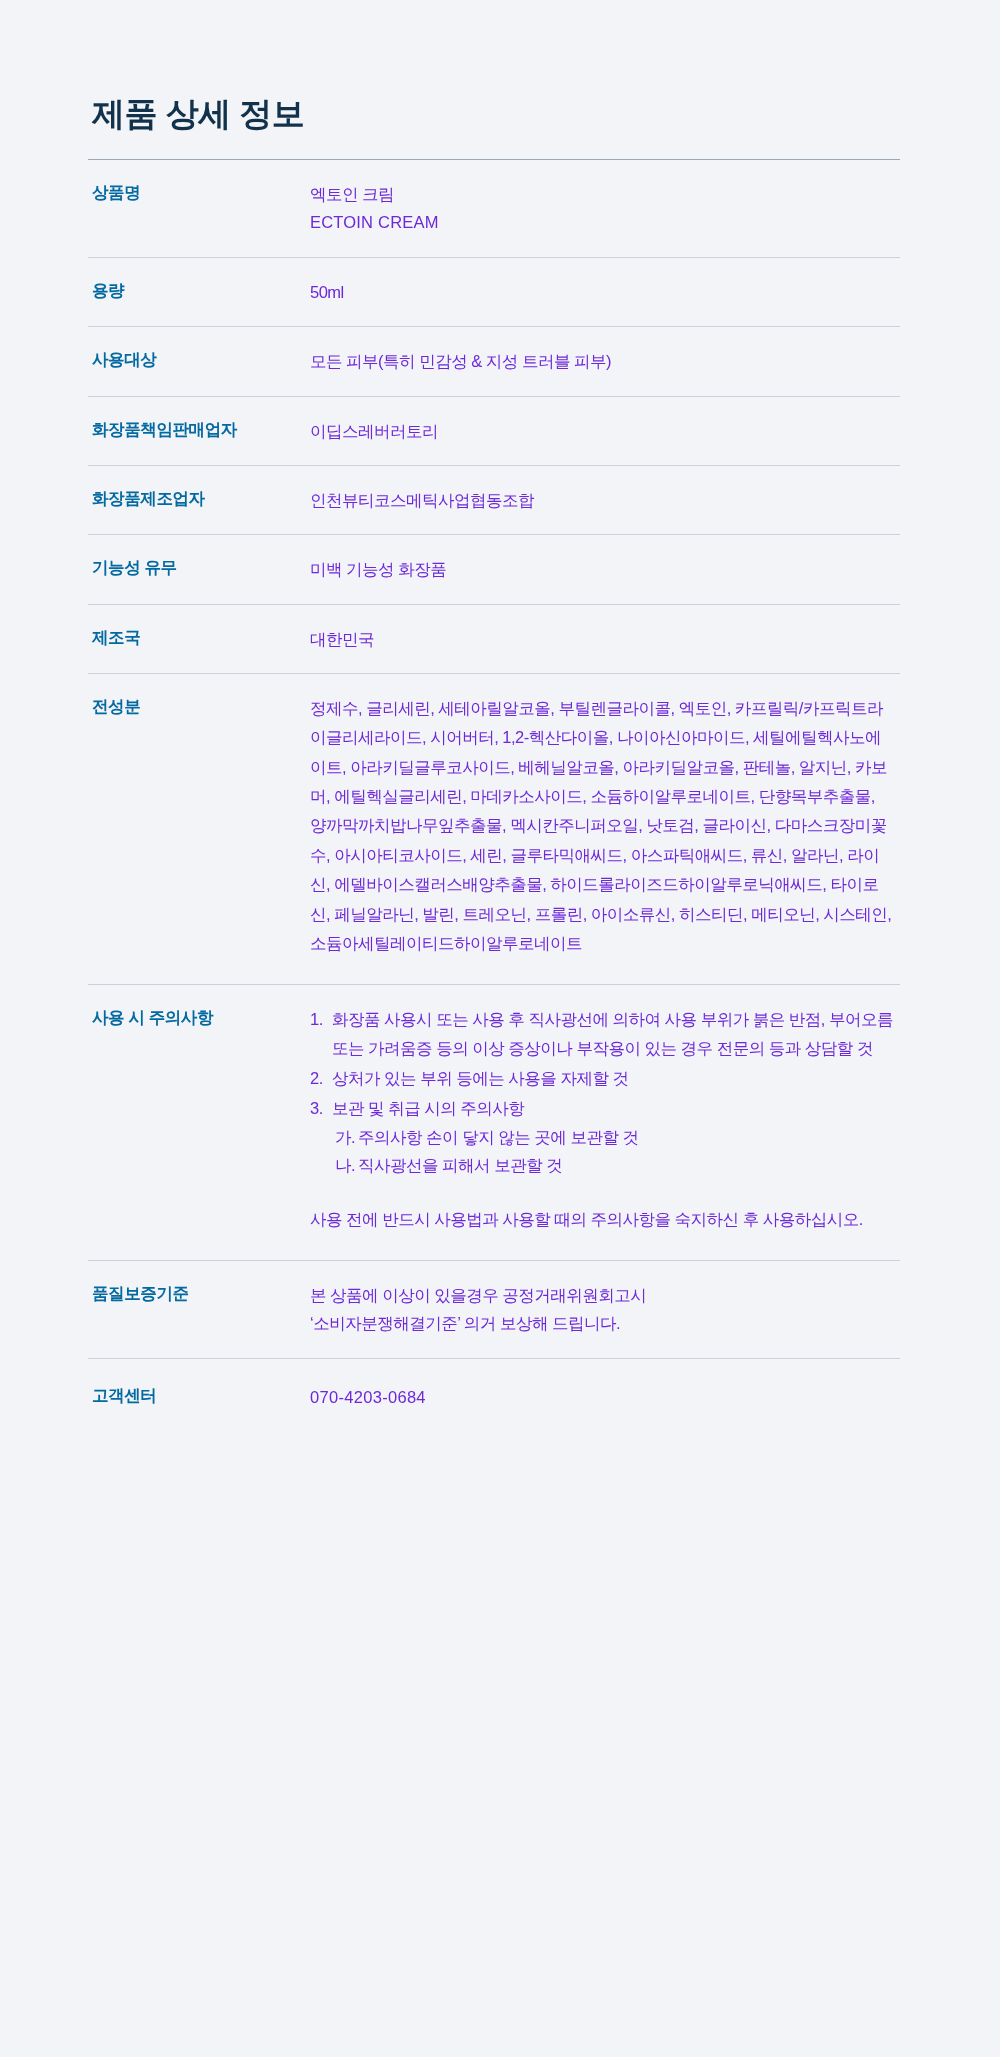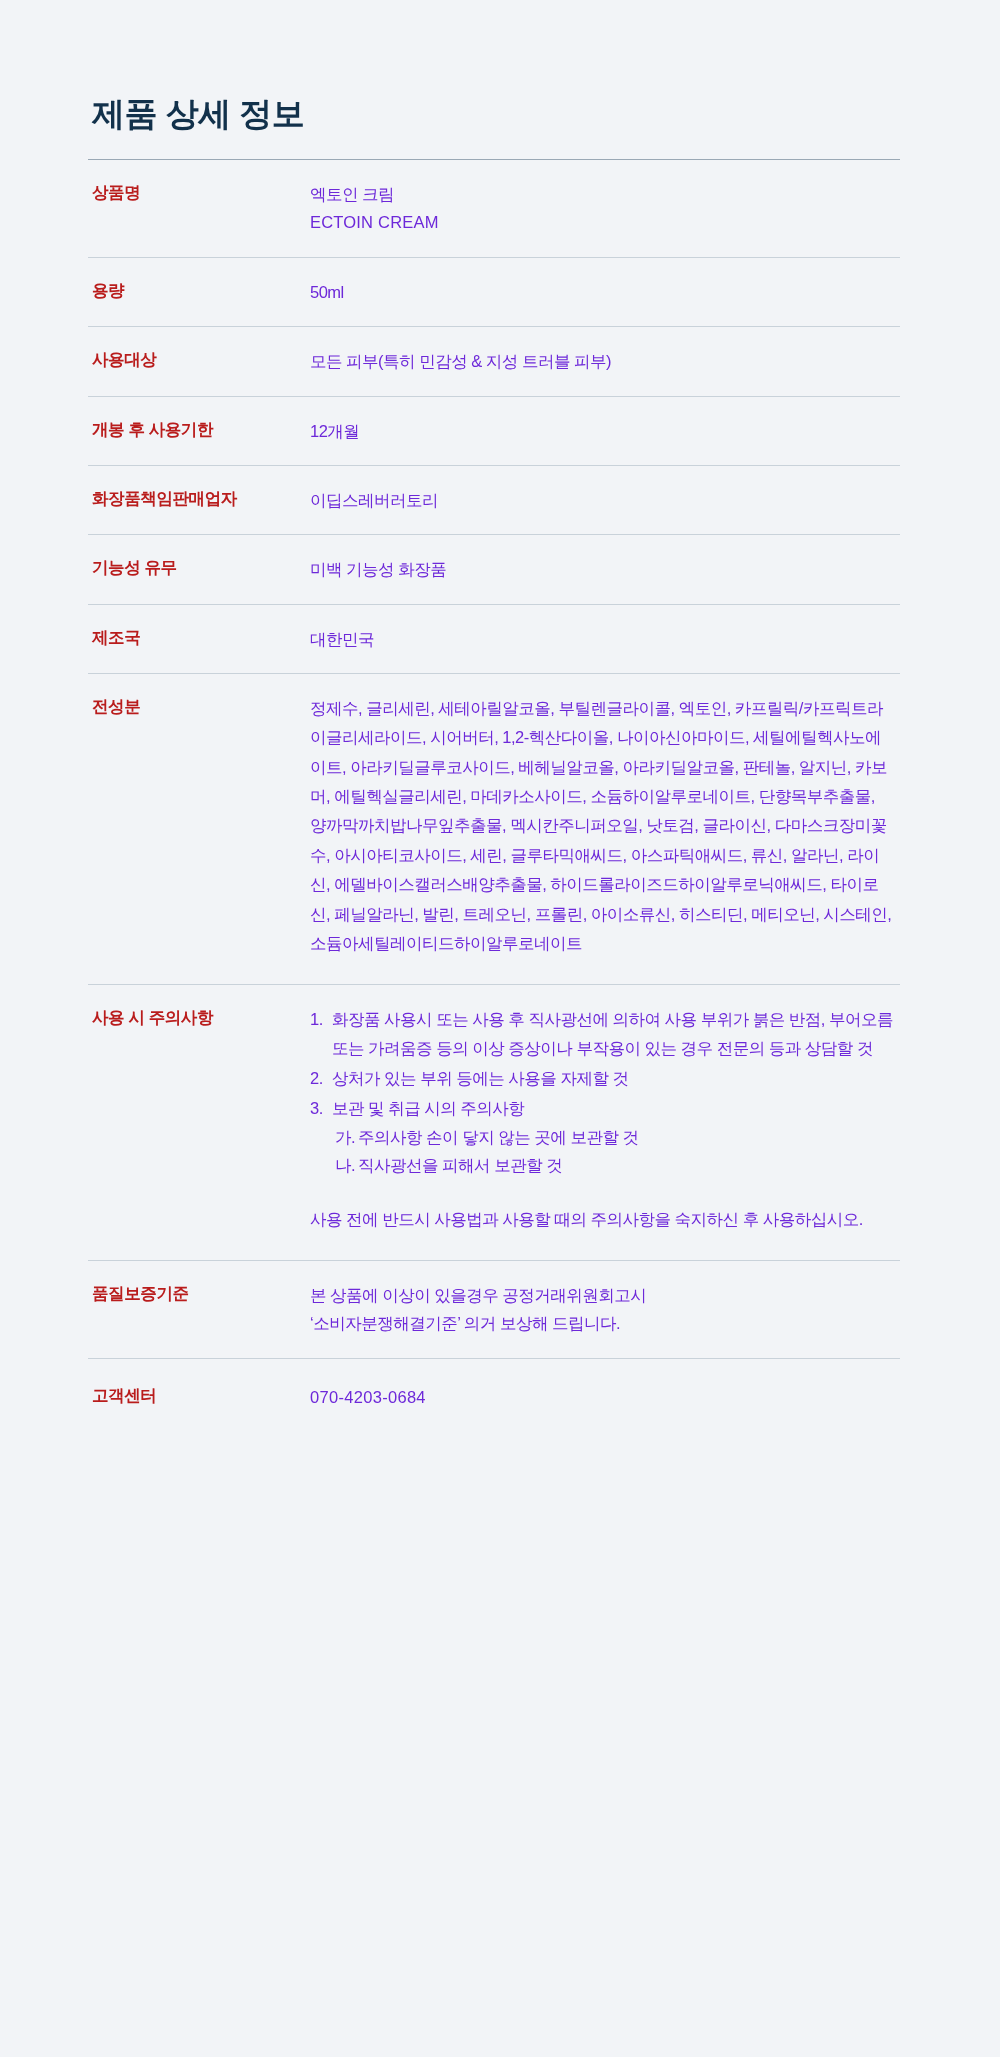--- a/index.html
+++ b/index.html
@@ -46,7 +46,7 @@
     vertical-align: top;
     font-size: 16.5px;
     font-weight: bold;
-    color: #b91c1c;
+    color: #0369a1;
     padding: 20px 10px 20px 4px;
     letter-spacing: -0.4px;
     line-height: 1.5;

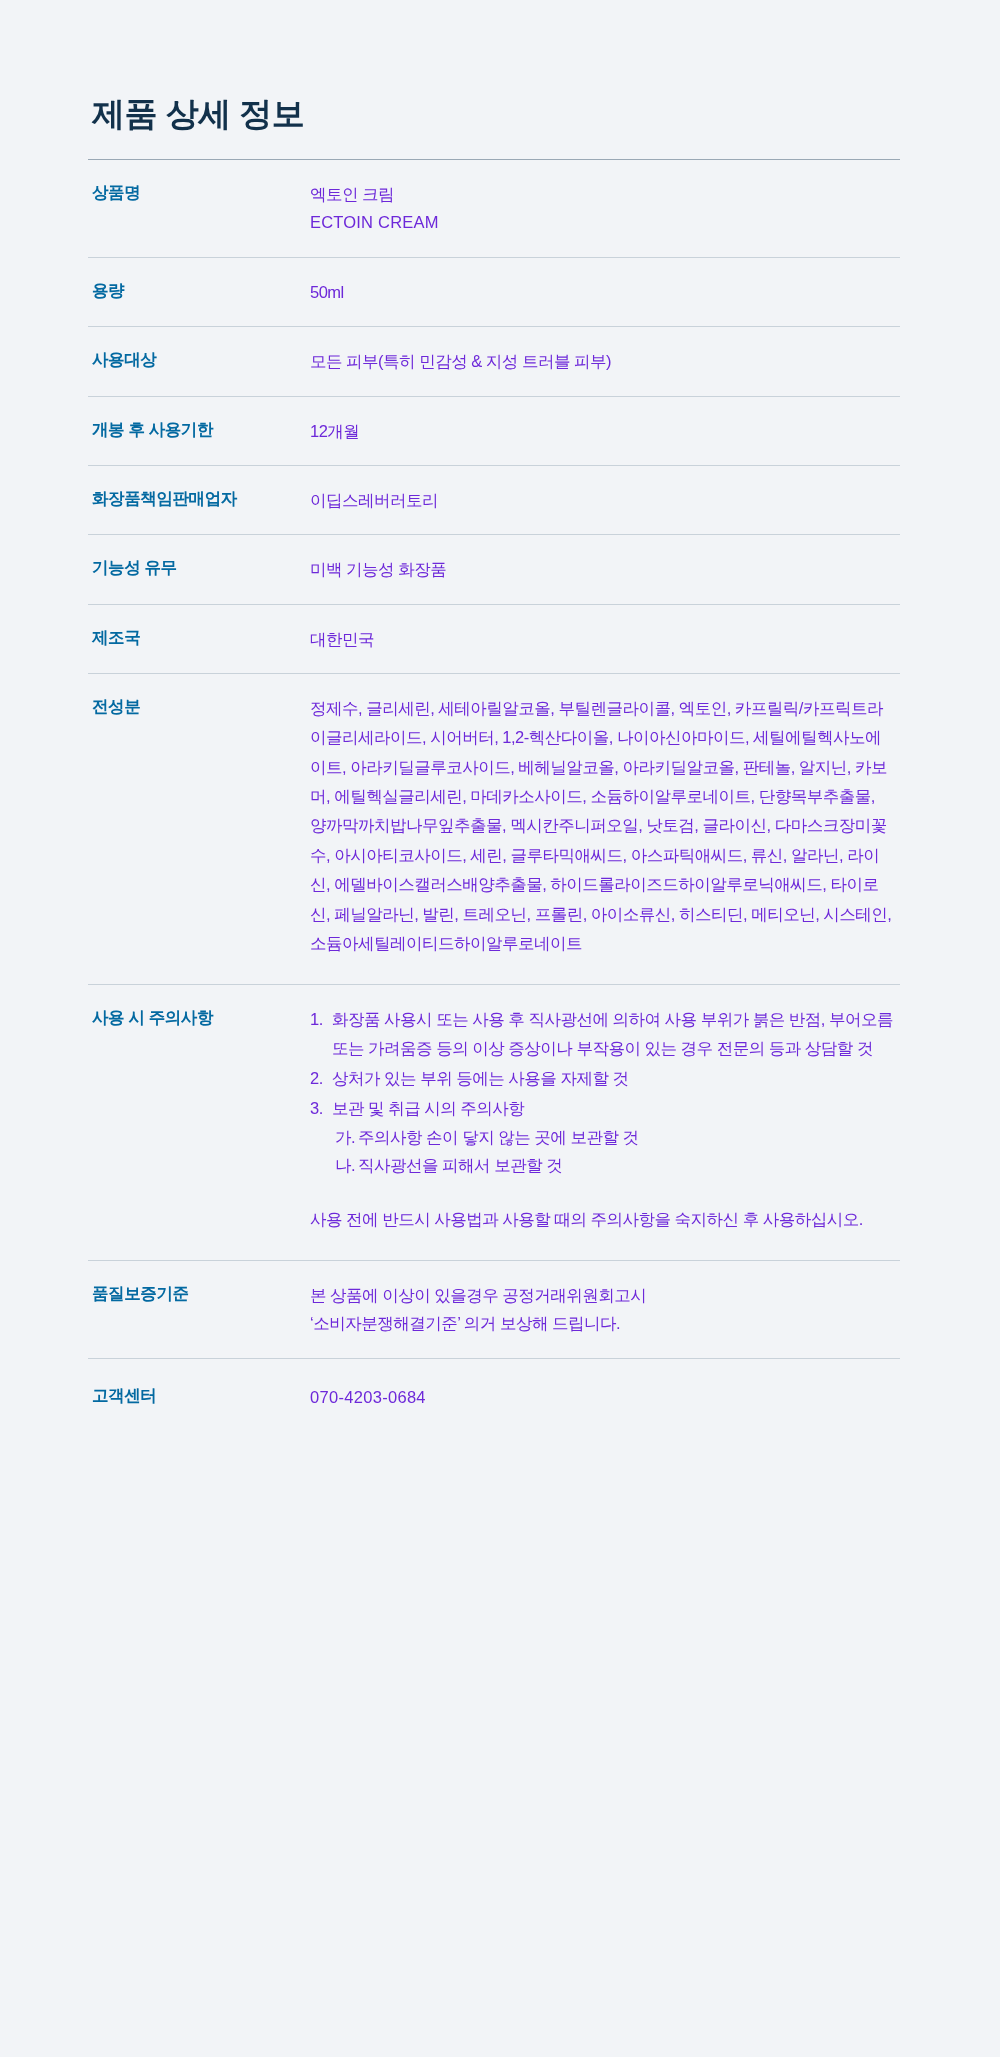--- a/index.html
+++ b/index.html
@@ -131,10 +131,6 @@
         <td>모든 피부(특히 민감성 &amp; 지성 트러블 피부)</td>
       </tr>
 
-      <tr>
-        <th>개봉 후 사용기한</th>
-        <td>12개월</td>
-      </tr>
 
       <tr>
         <th>화장품책임판매업자</th>

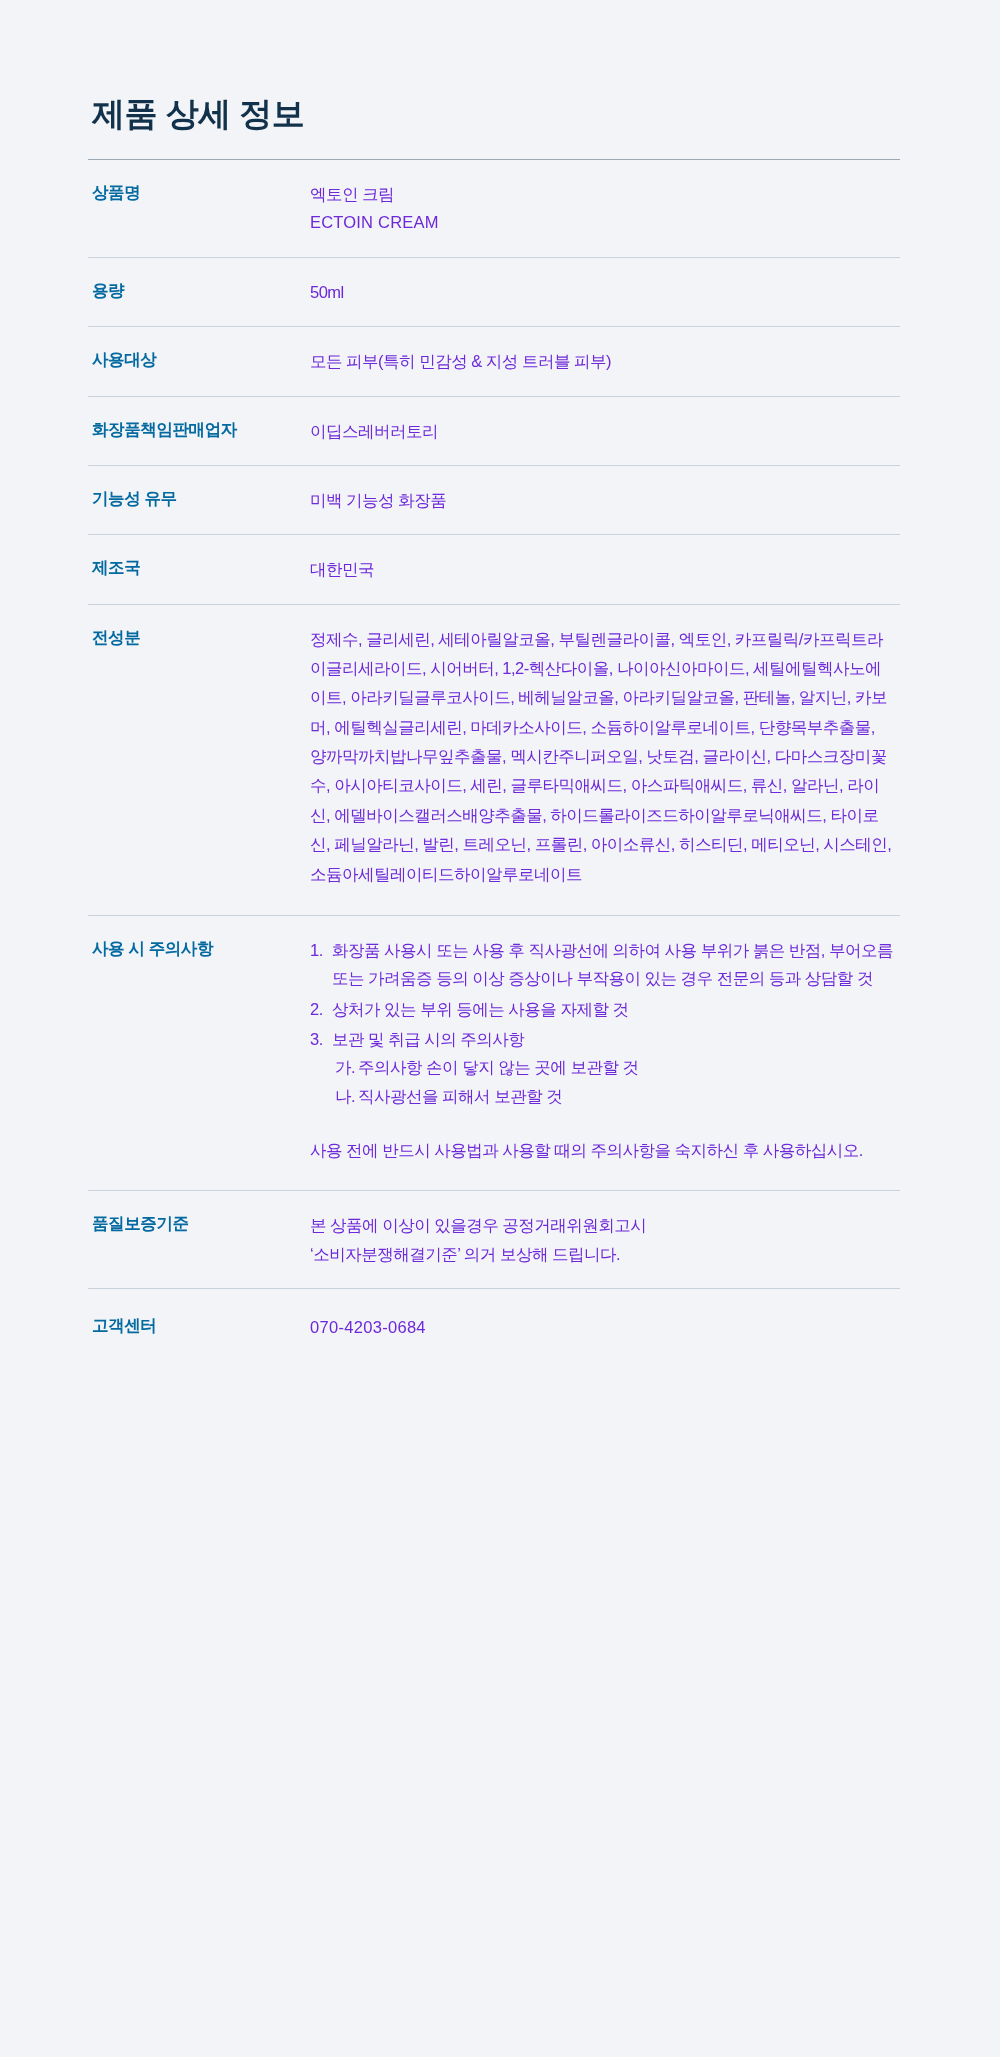--- a/index.html
+++ b/index.html
@@ -137,6 +137,10 @@
         <td>이딥스레버러토리</td>
       </tr>
 
+      <tr>
+        <th>화장품제조업자</th>
+        <td>인천뷰티코스메틱사업협동조합</td>
+      </tr>
 
       <tr>
         <th>기능성 유무</th>

